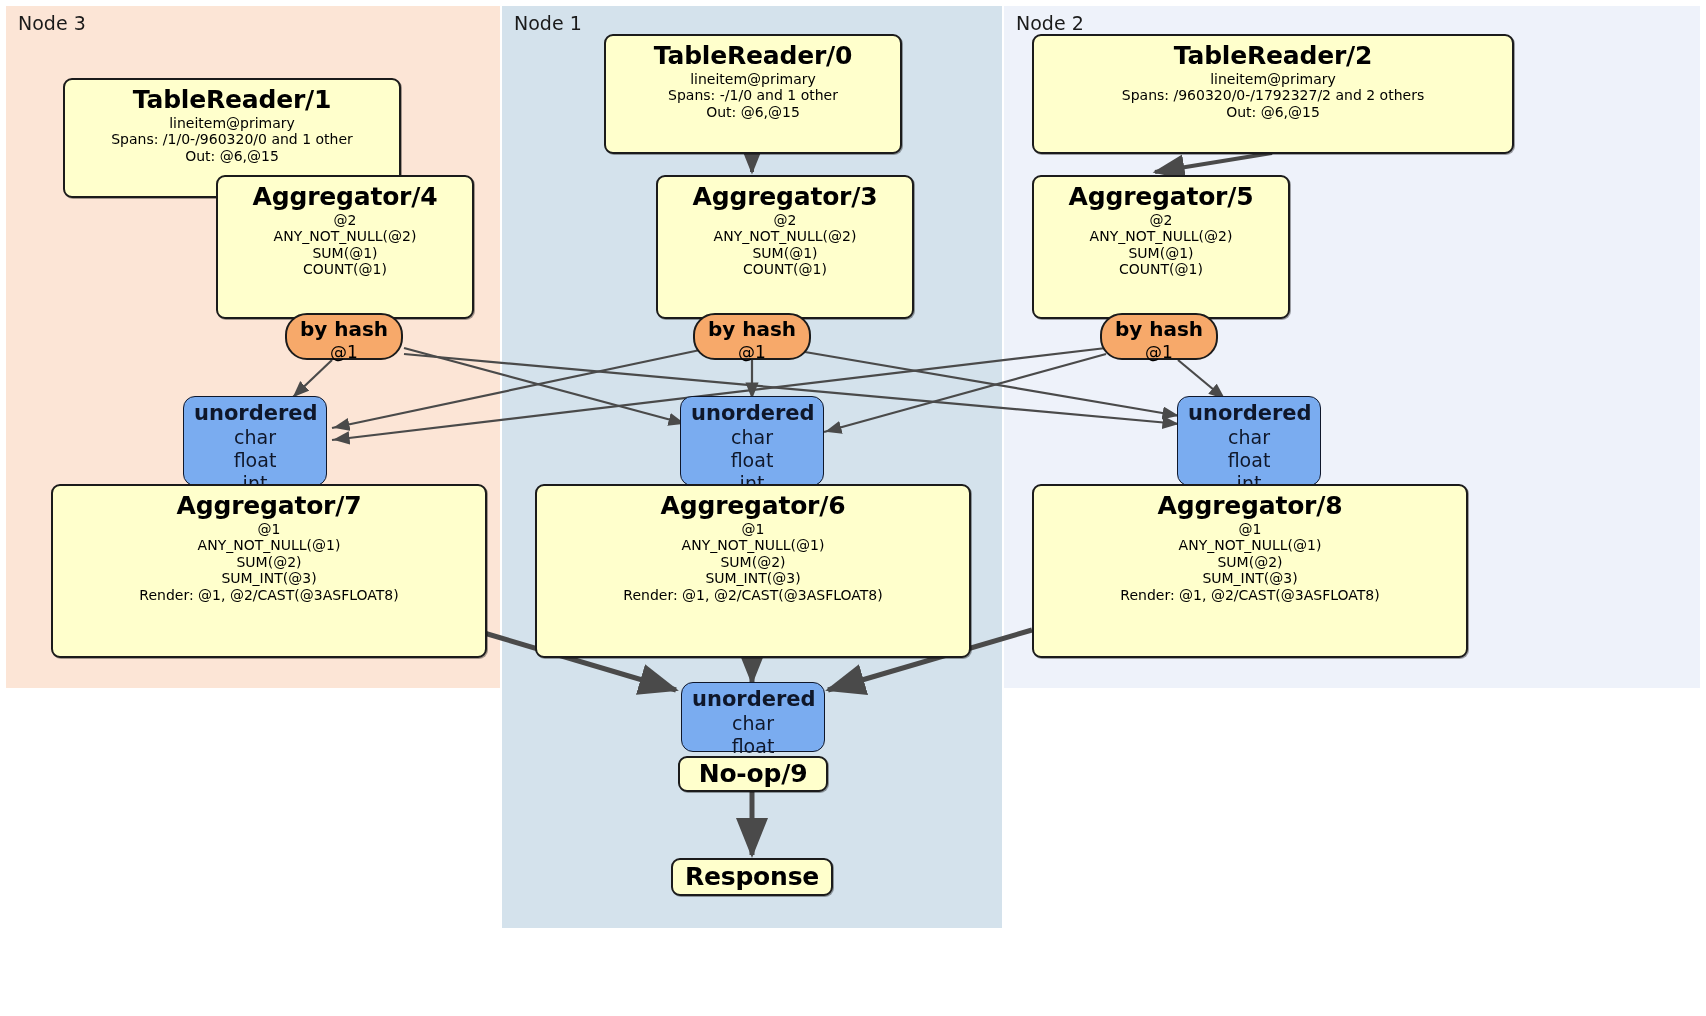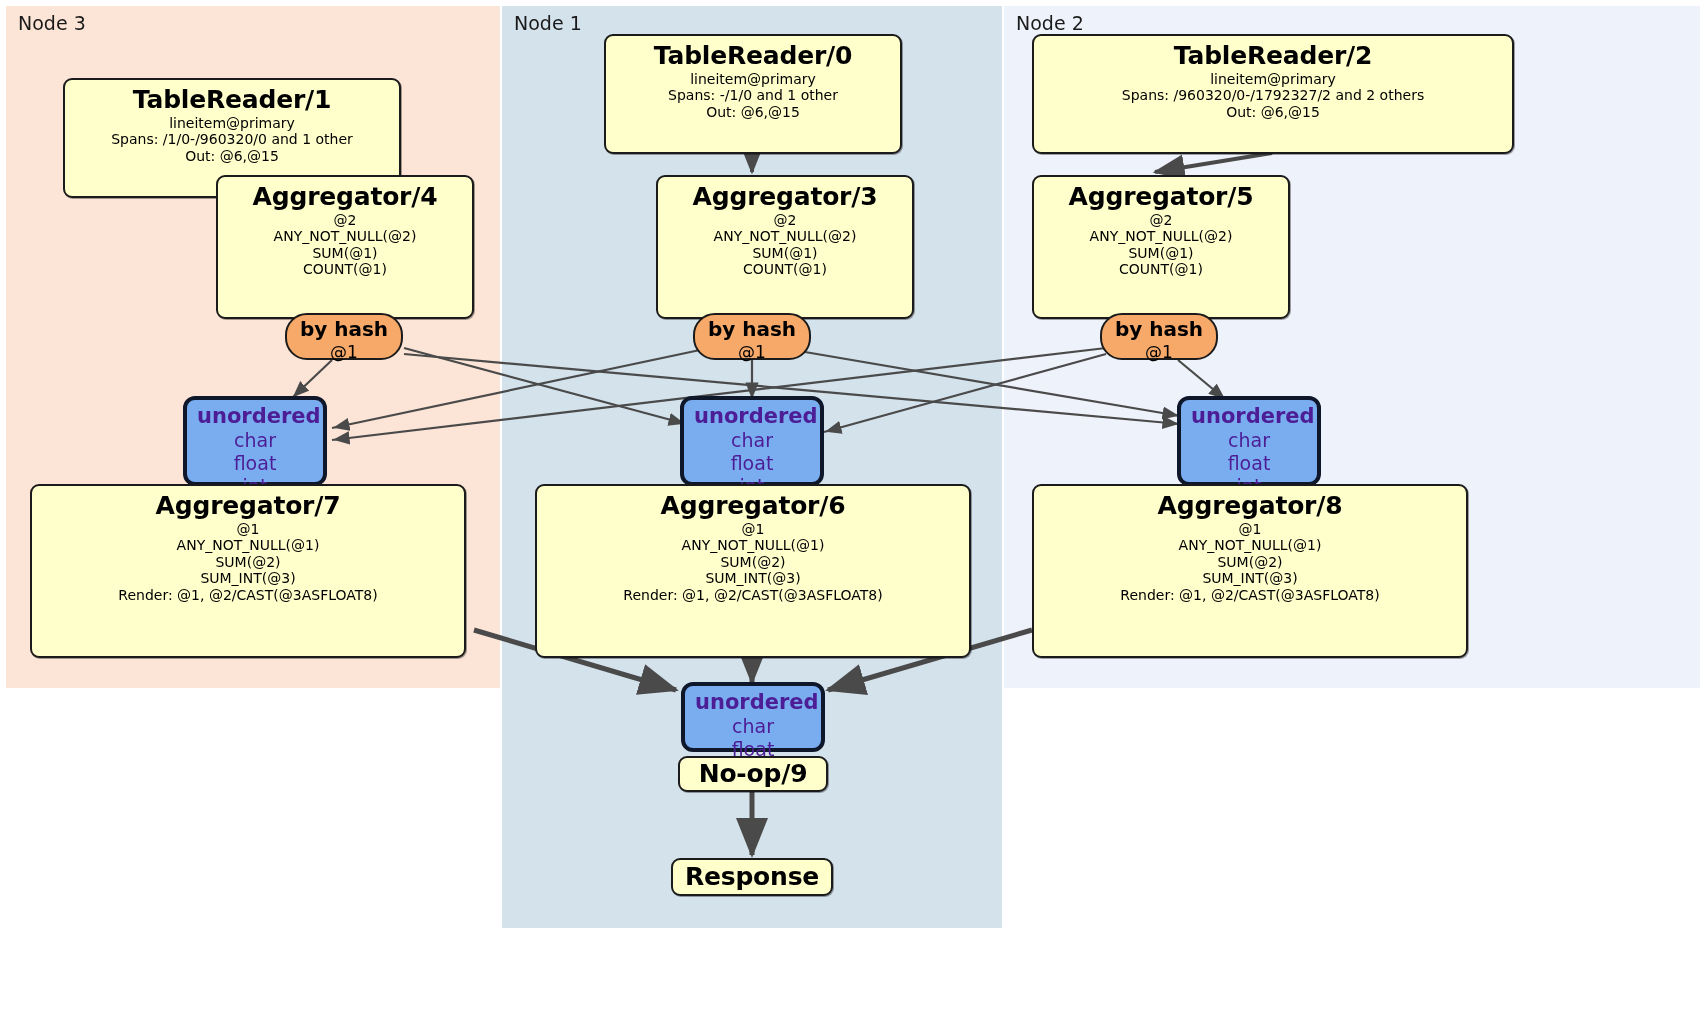--- a/index.html
+++ b/index.html
@@ -83,12 +83,12 @@
     position: absolute;
     box-sizing: border-box;
     background: #7aacf0;
-    border: 4px solid #0f172a;
+    border: 1px solid #0f172a;
     border-radius: 12px;
     text-align: center;
     padding: 4px 10px;
     line-height: 1.2;
-    color: #4c1d95;
+    color: #0f172a;
   }
   .sync .title {
     font-weight: bold;

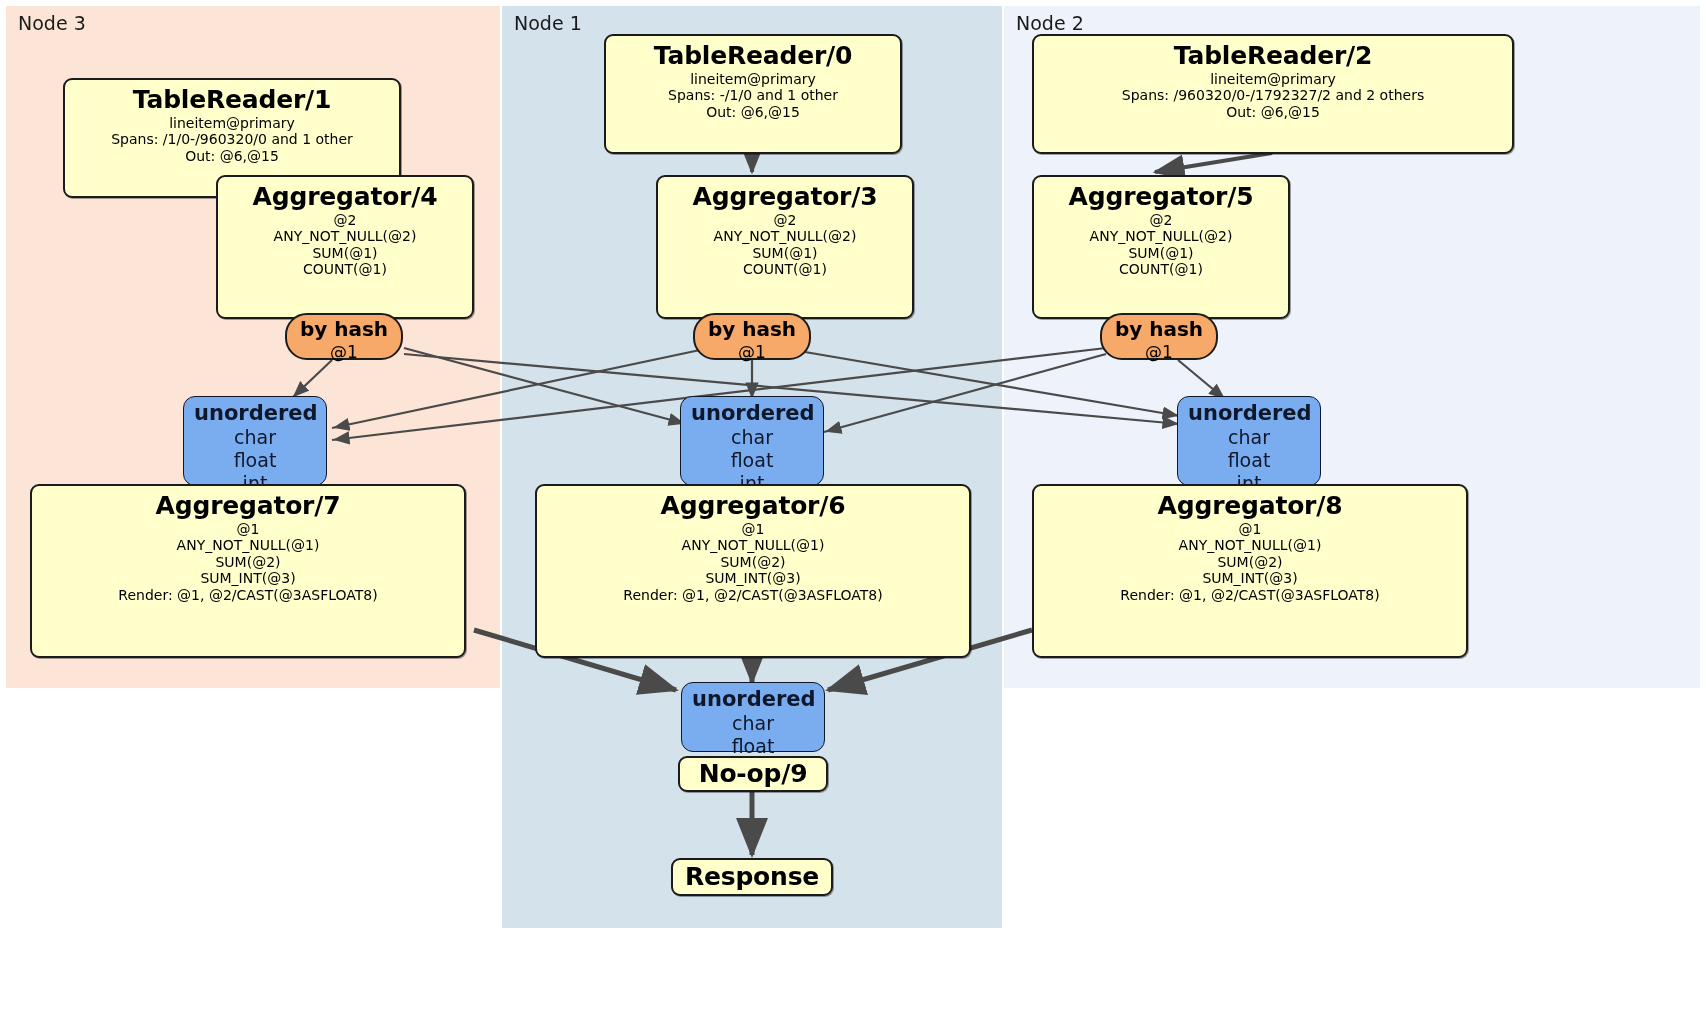--- a/index.html
+++ b/index.html
@@ -204,7 +204,7 @@
     <div class="detail">int</div>
   </div>
 
-  <div class="proc" style="left:30px; top:484px; width:436px; height:174px;">
+  <div class="proc" style="left:51px; top:484px; width:436px; height:174px;">
     <div class="title">Aggregator/7</div>
     <div class="detail">@1</div>
     <div class="detail">ANY_NOT_NULL(@1)</div>

